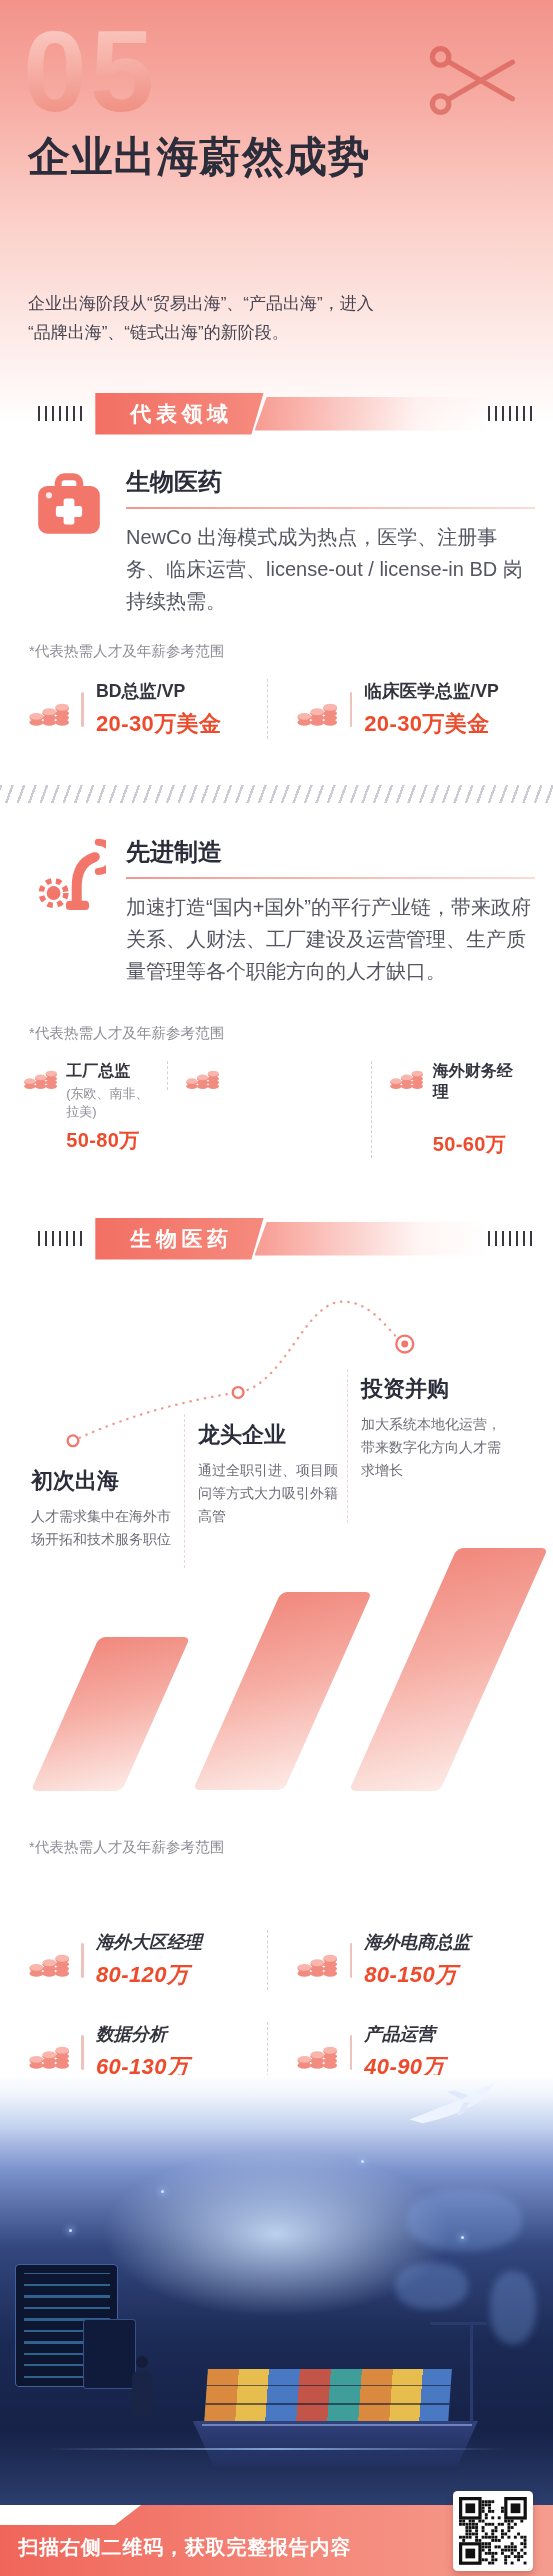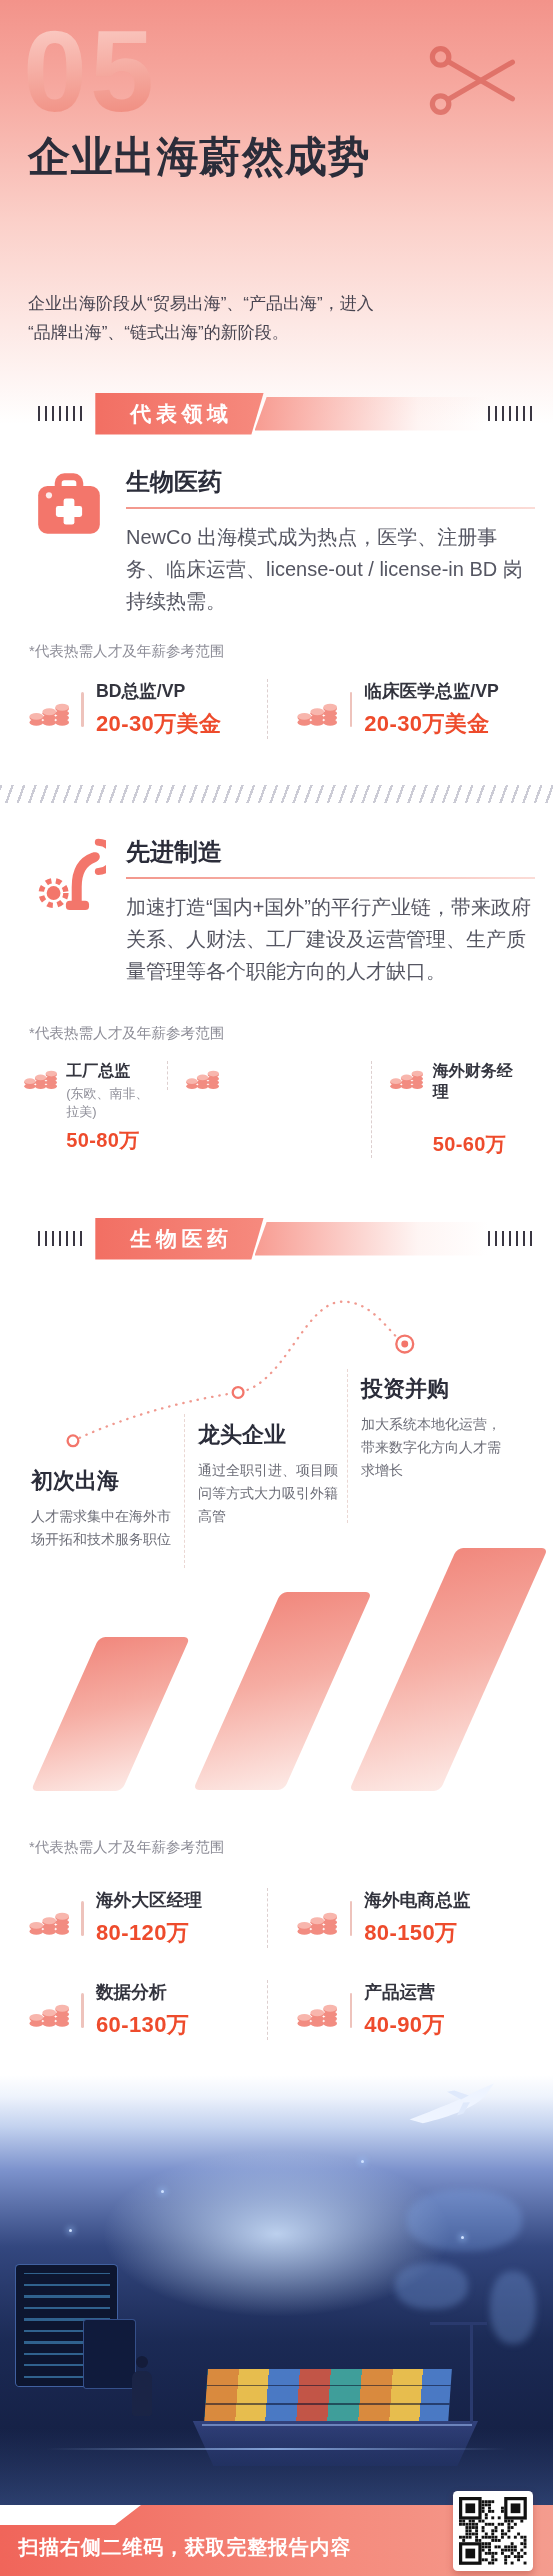--- a/index.html
+++ b/index.html
@@ -82,7 +82,7 @@
   #bar-2{left:237px;top:1592px;width:91px;height:198px;}
   #bar-3{left:403px;top:1548px;width:91px;height:243px;}
 
-  #stage-grid{position:absolute;top:1888px;left:28px;width:503px;}
+  #stage-grid{position:absolute;top:1930px;left:28px;width:503px;font-style:italic;}
   .grid-row{display:flex;align-items:center;margin-bottom:32px;}
 
   

